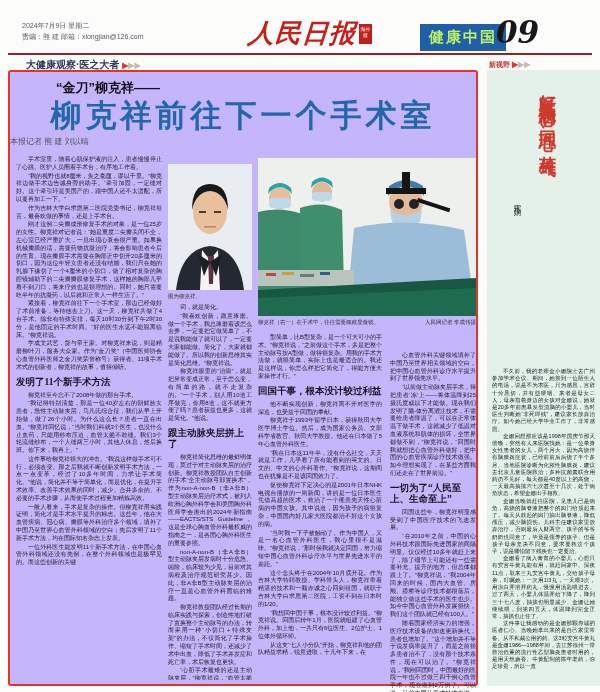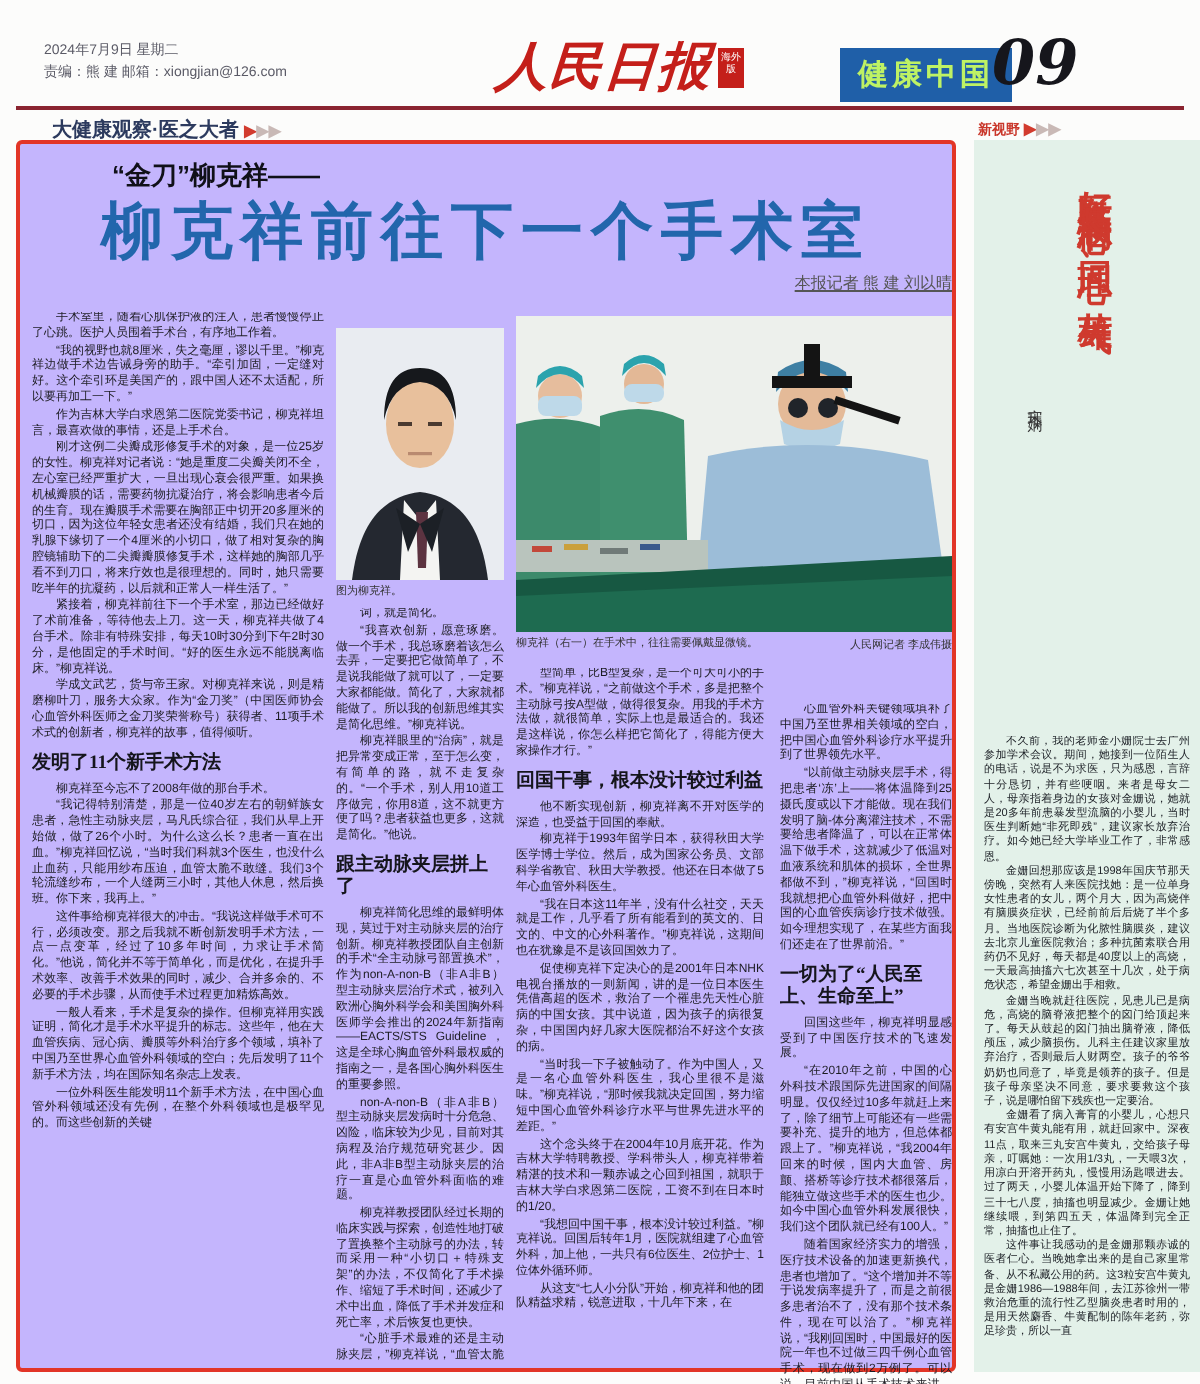--- a/index.html
+++ b/index.html
@@ -26,7 +26,7 @@
   .kicker{position:absolute;left:46px;top:7px;font-size:13px;font-weight:bold;color:#101018;}
   .title{position:absolute;left:0;right:0;top:23px;text-align:center;font-size:31px;
          font-weight:bold;color:#2266ac;letter-spacing:4px;font-family:"Liberation Sans",sans-serif;}
-  .byline{position:absolute;left:0;right:0;top:64px;text-align:right;font-size:8px;color:#555;text-decoration:underline;}
+  .byline{position:absolute;left:0;right:0;top:64px;text-align:left;font-size:8px;color:#555;}
   .col{position:absolute;overflow:hidden;font-size:6px;line-height:7.8px;text-align:justify;color:#1c1c22;}
   .col p{margin:0 0 1px 0;text-indent:2em;}
   .col .subhead{font-family:Liberation Serif, serif;font-weight:bold;font-size:9.5px;

